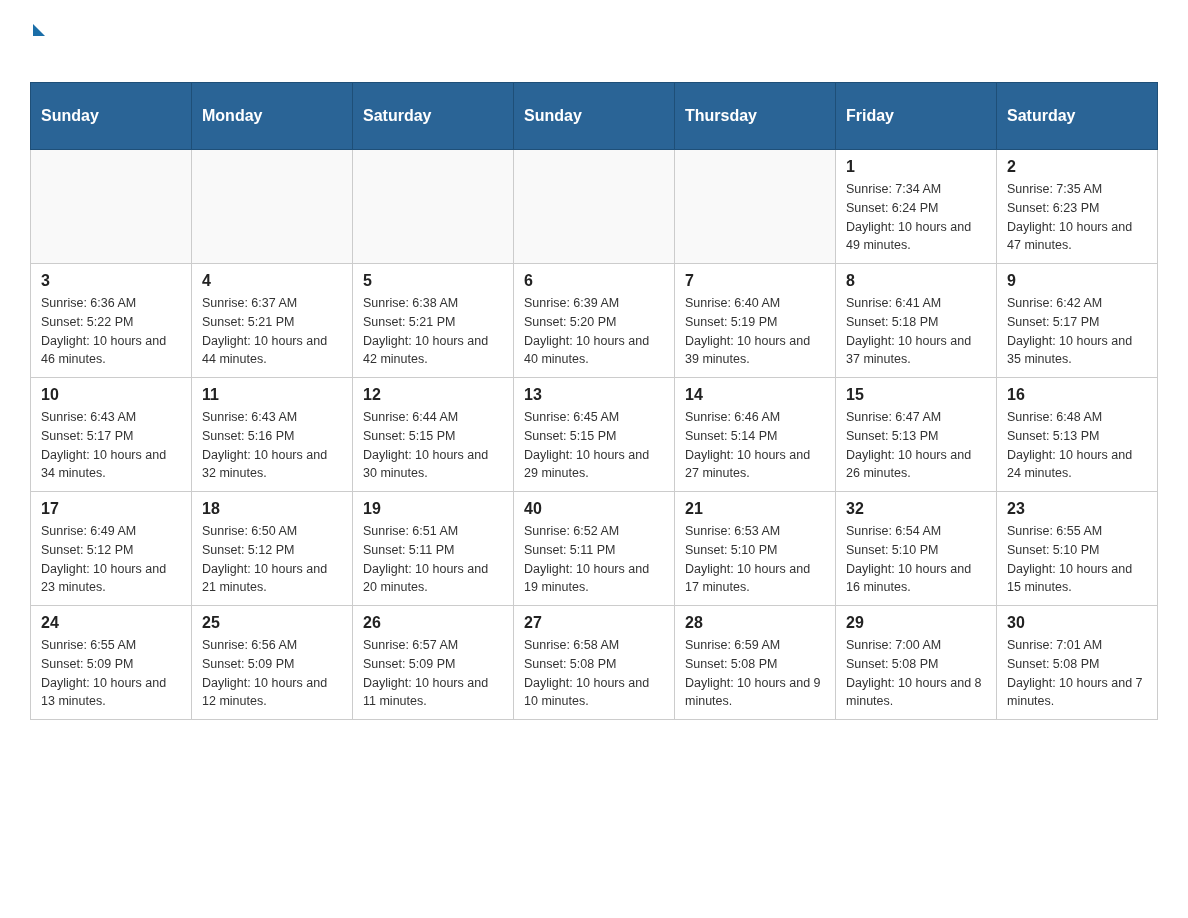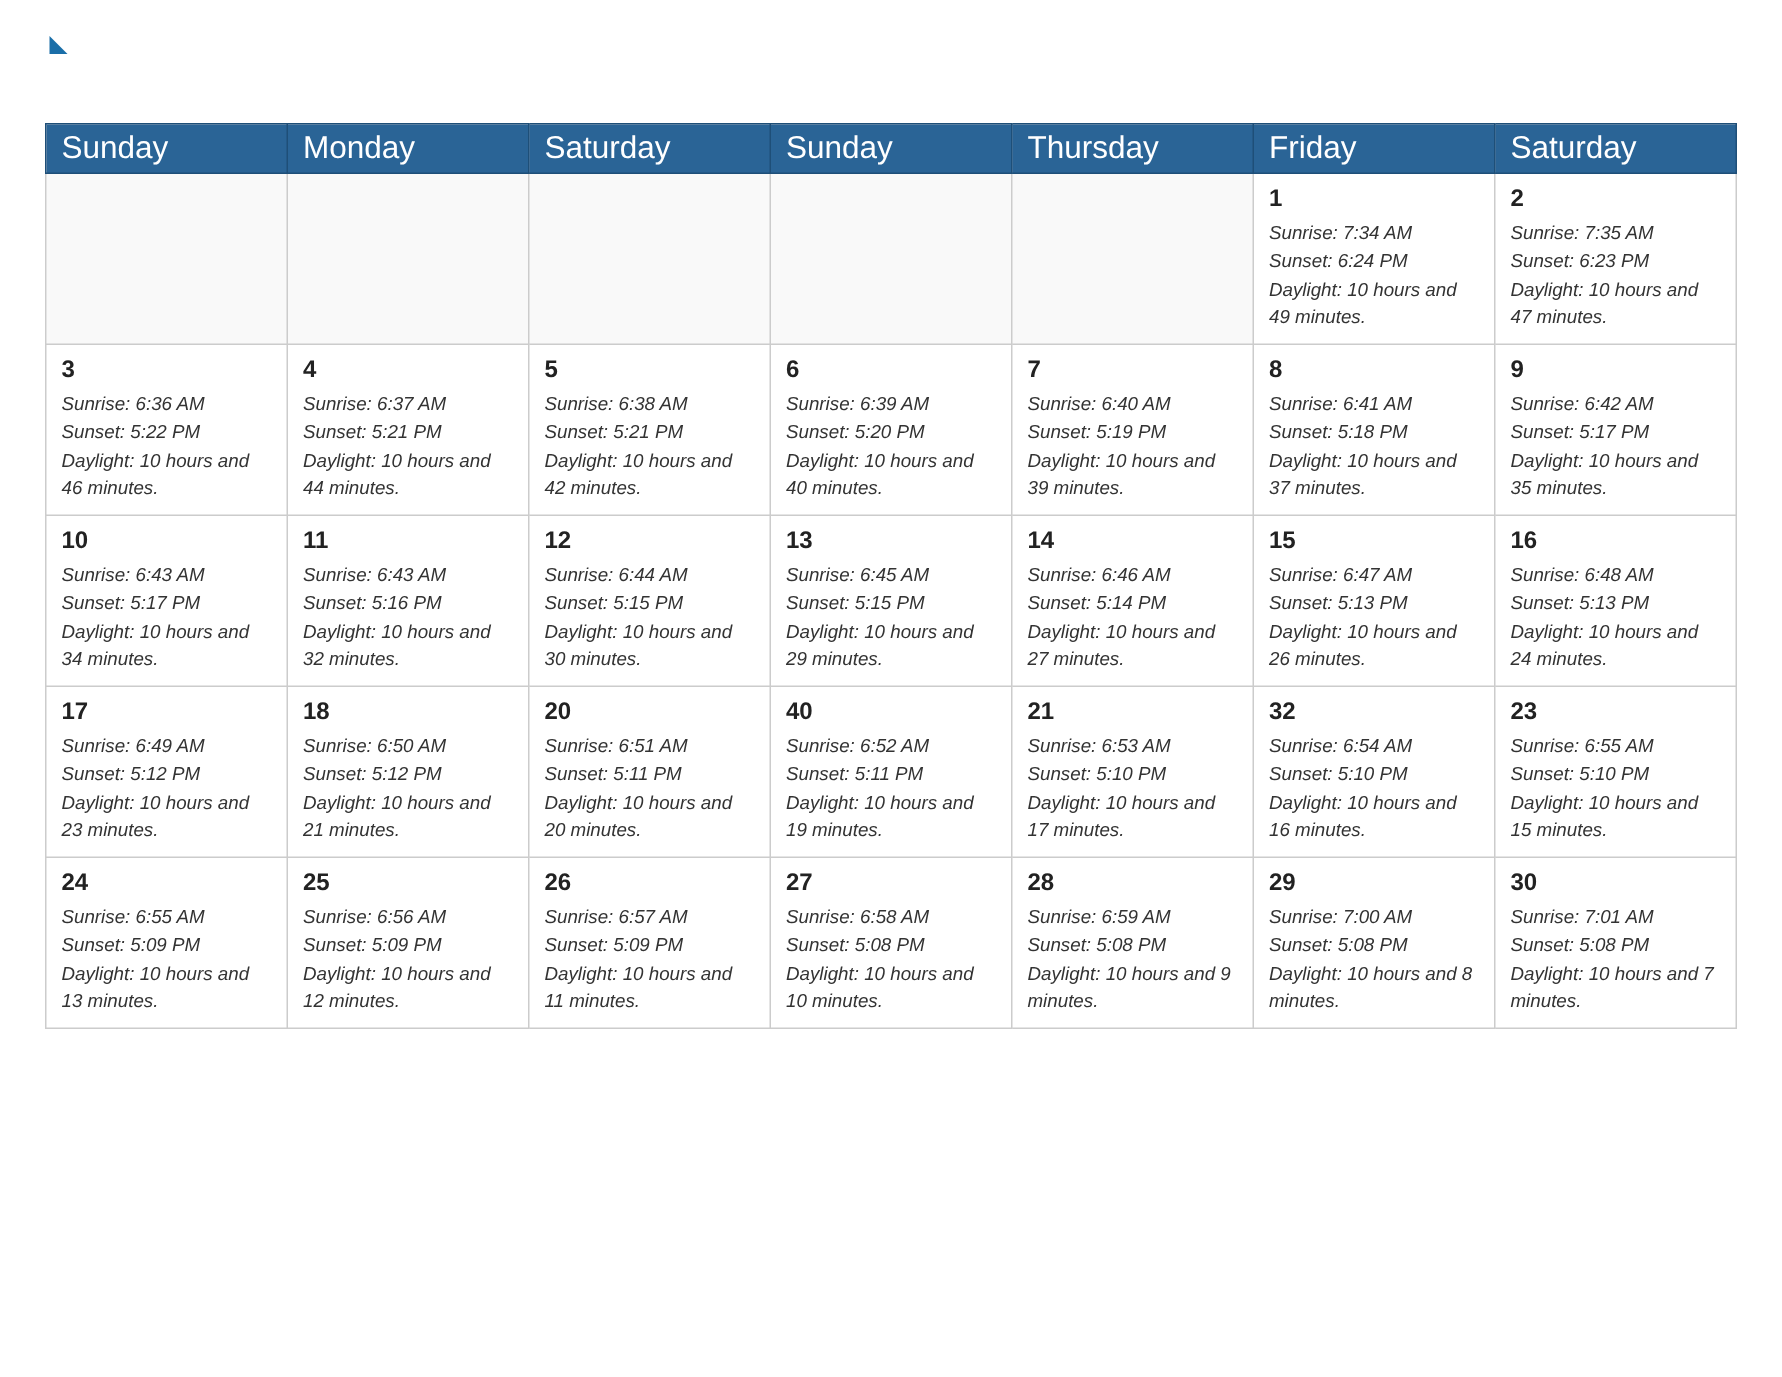--- a/index.html
+++ b/index.html
@@ -65,9 +65,9 @@
     th {
       background-color: #2a6496;
       color: #fff;
-      font-size: 21px;
-      font-weight: normal;
-      padding: 4px 10px;
+      font-size: 16px;
+      font-weight: bold;
+      padding: 24px 10px;
       text-align: left;
       border: 1px solid #1e4f78;
     }

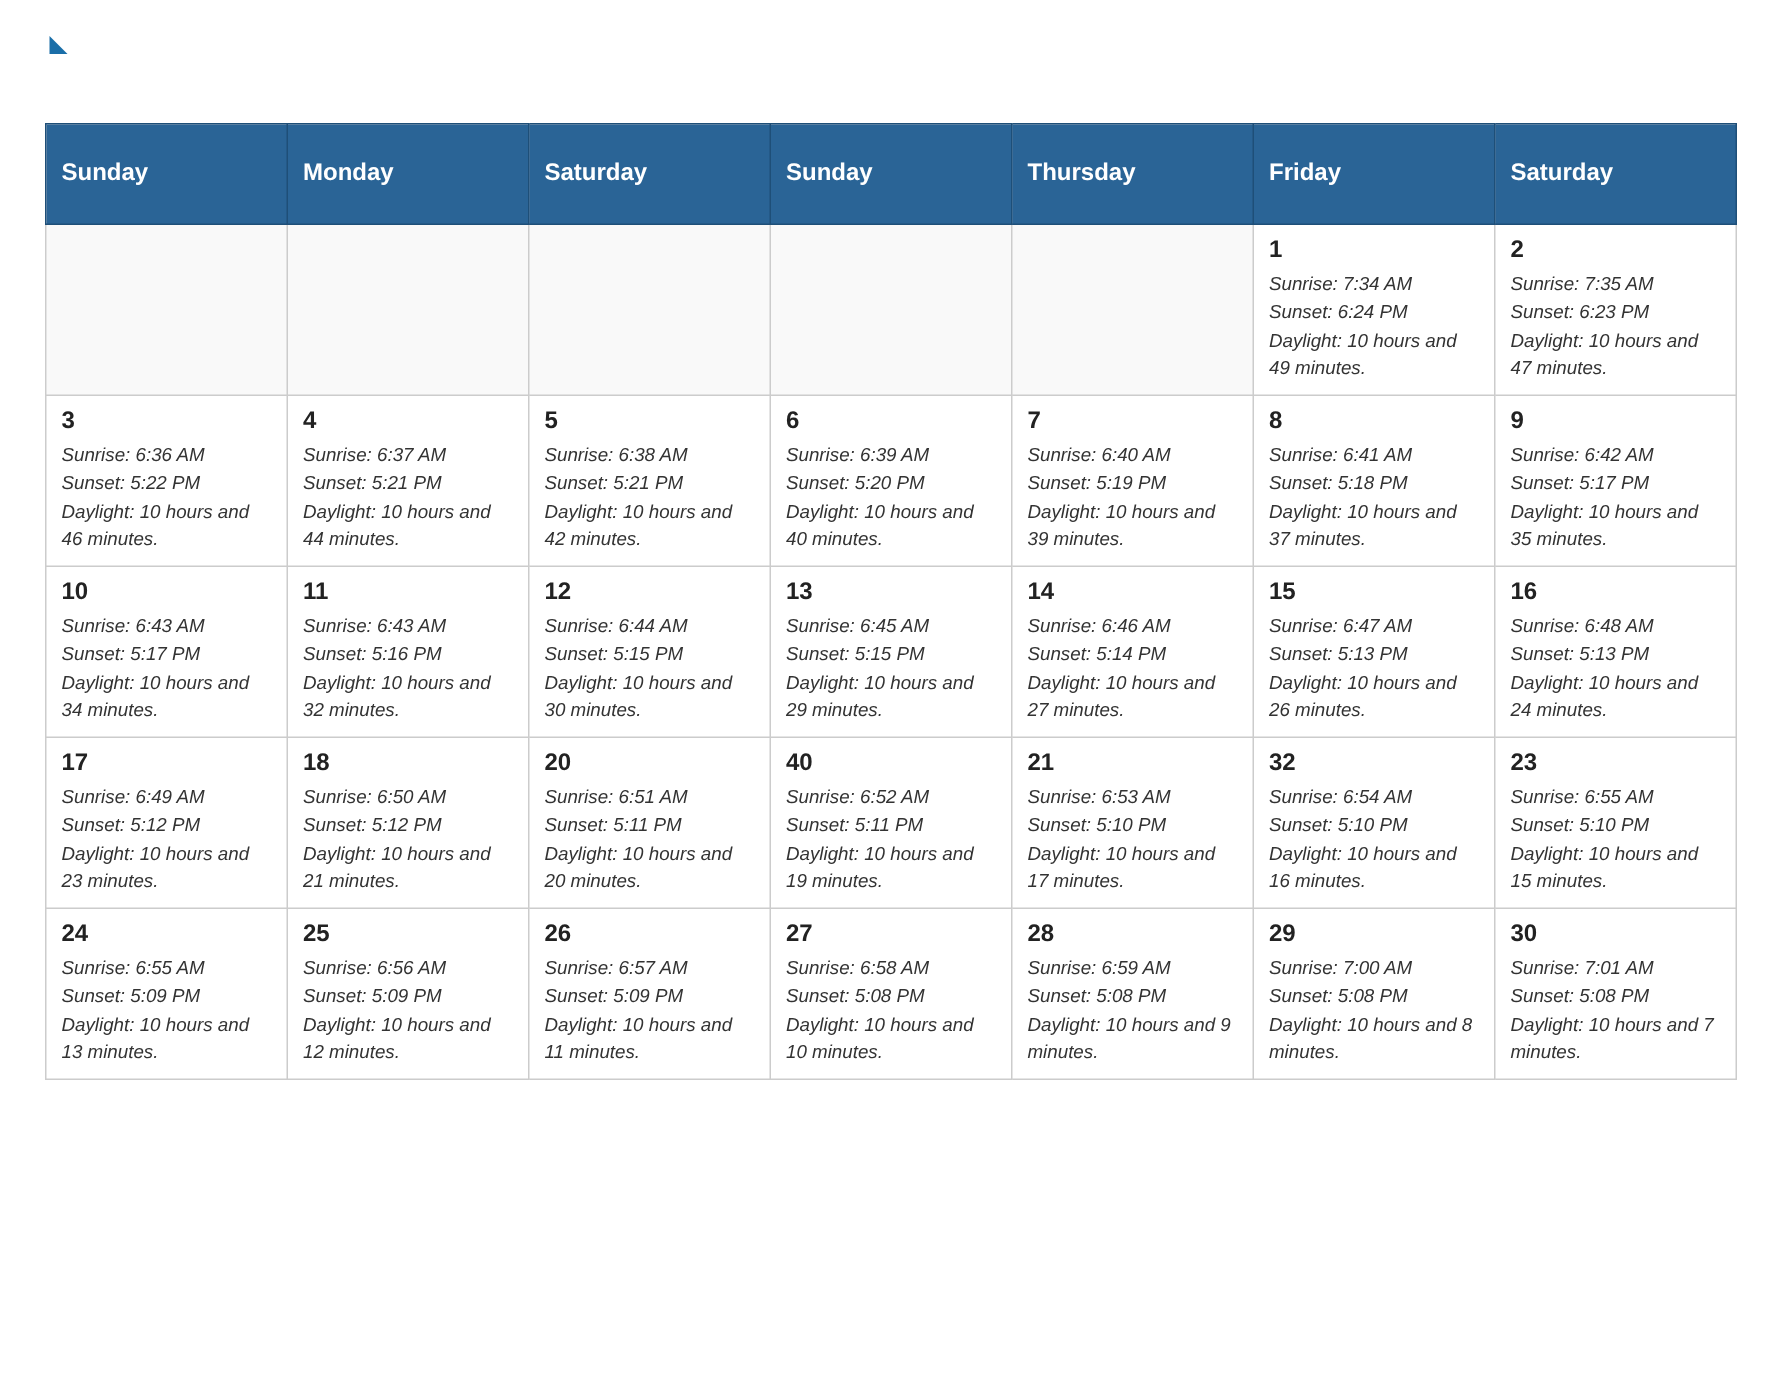--- a/index.html
+++ b/index.html
@@ -90,7 +90,6 @@
       font-size: 12.5px;
       color: #333;
       line-height: 1.5;
-      font-style: italic;
     }
     td.empty {
       background: #f9f9f9;

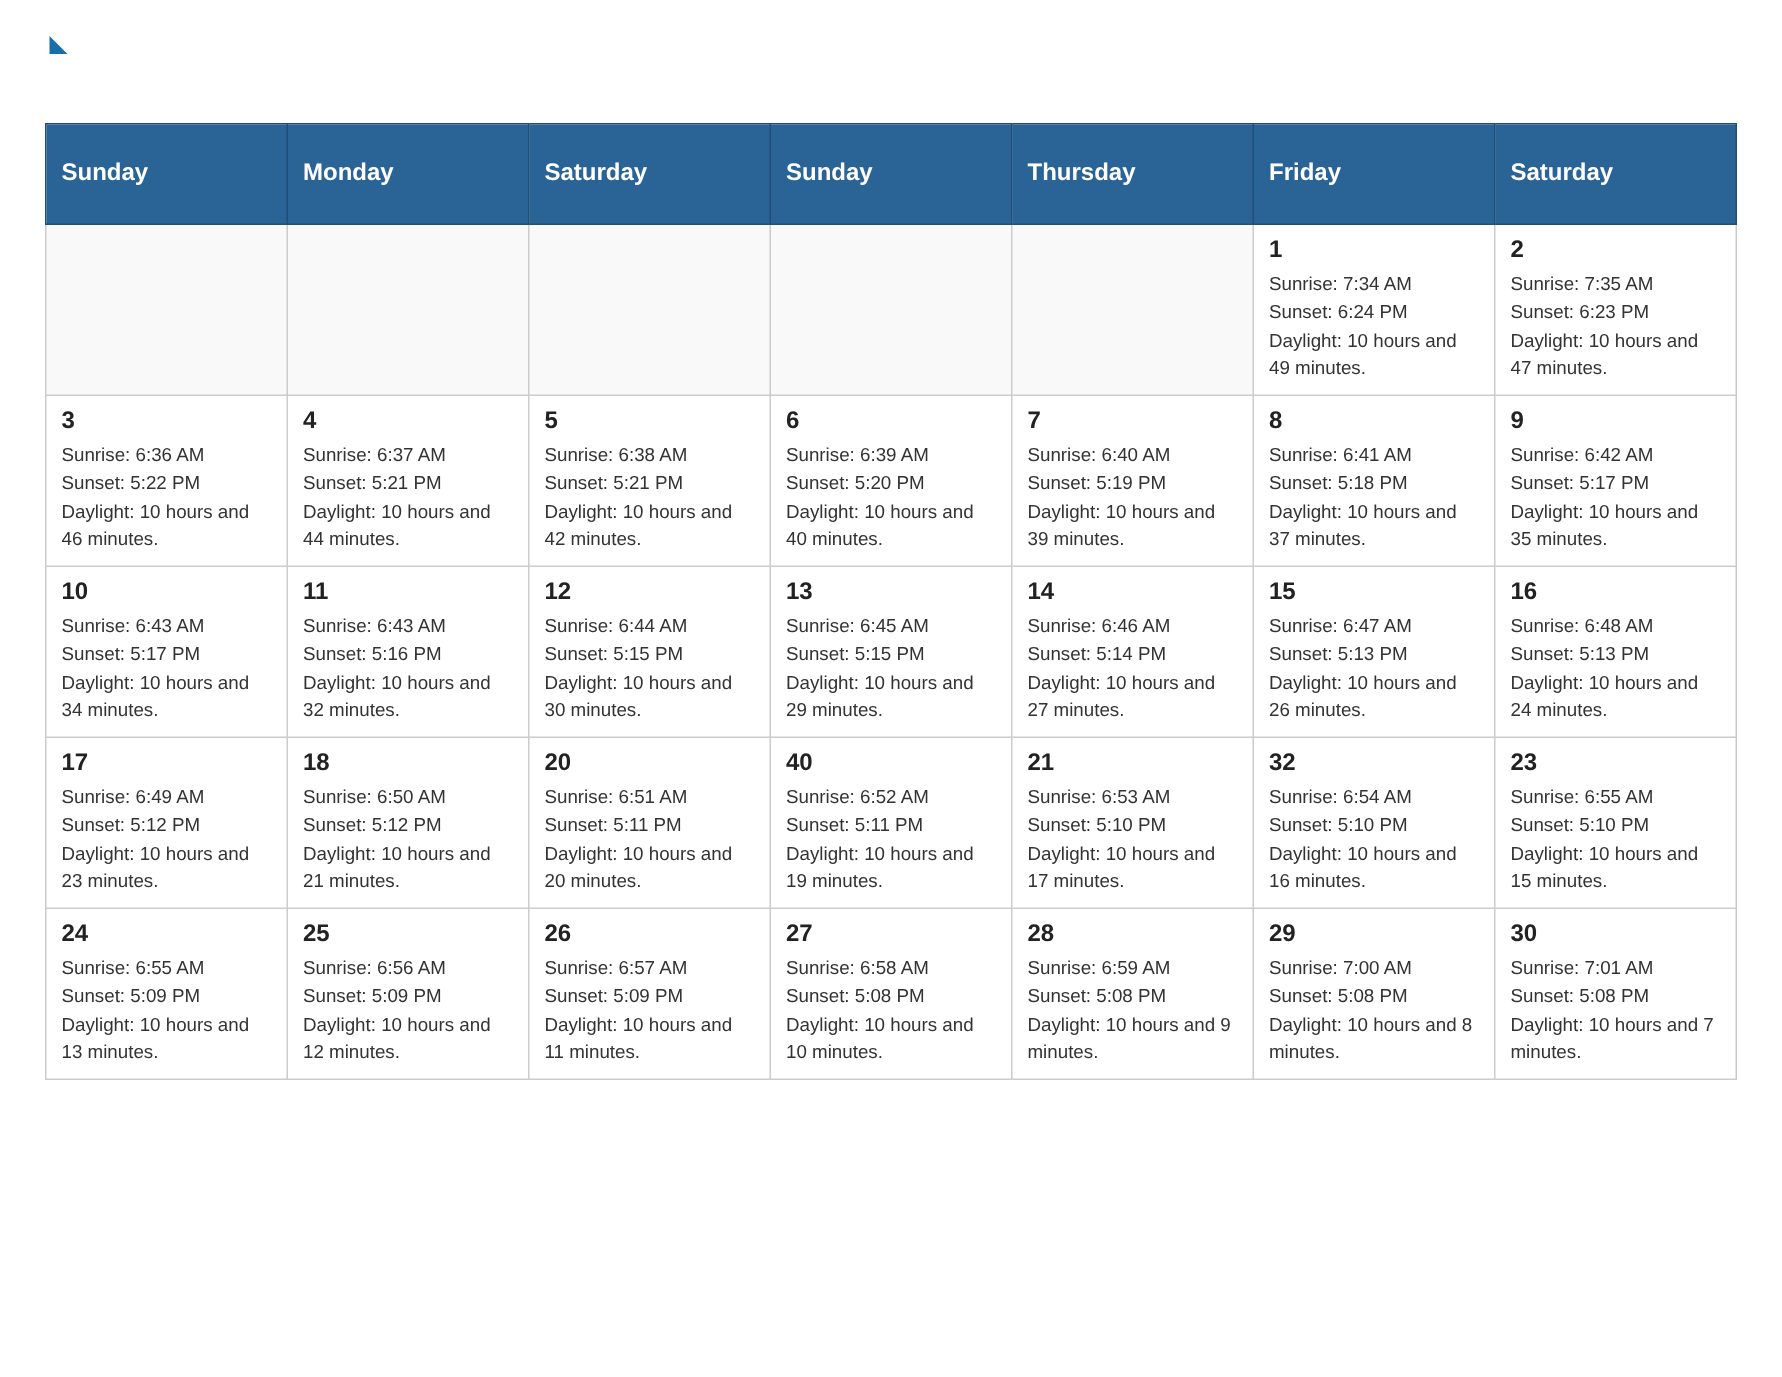--- a/index.html
+++ b/index.html
@@ -215,7 +215,7 @@
           <div class="day-info">Sunrise: 6:50 AM<br>Sunset: 5:12 PM<br>Daylight: 10 hours and 21 minutes.</div>
         </td>
         <td>
-          <span class="day-number">20</span>
+          <span class="day-number">19</span>
           <div class="day-info">Sunrise: 6:51 AM<br>Sunset: 5:11 PM<br>Daylight: 10 hours and 20 minutes.</div>
         </td>
         <td>

